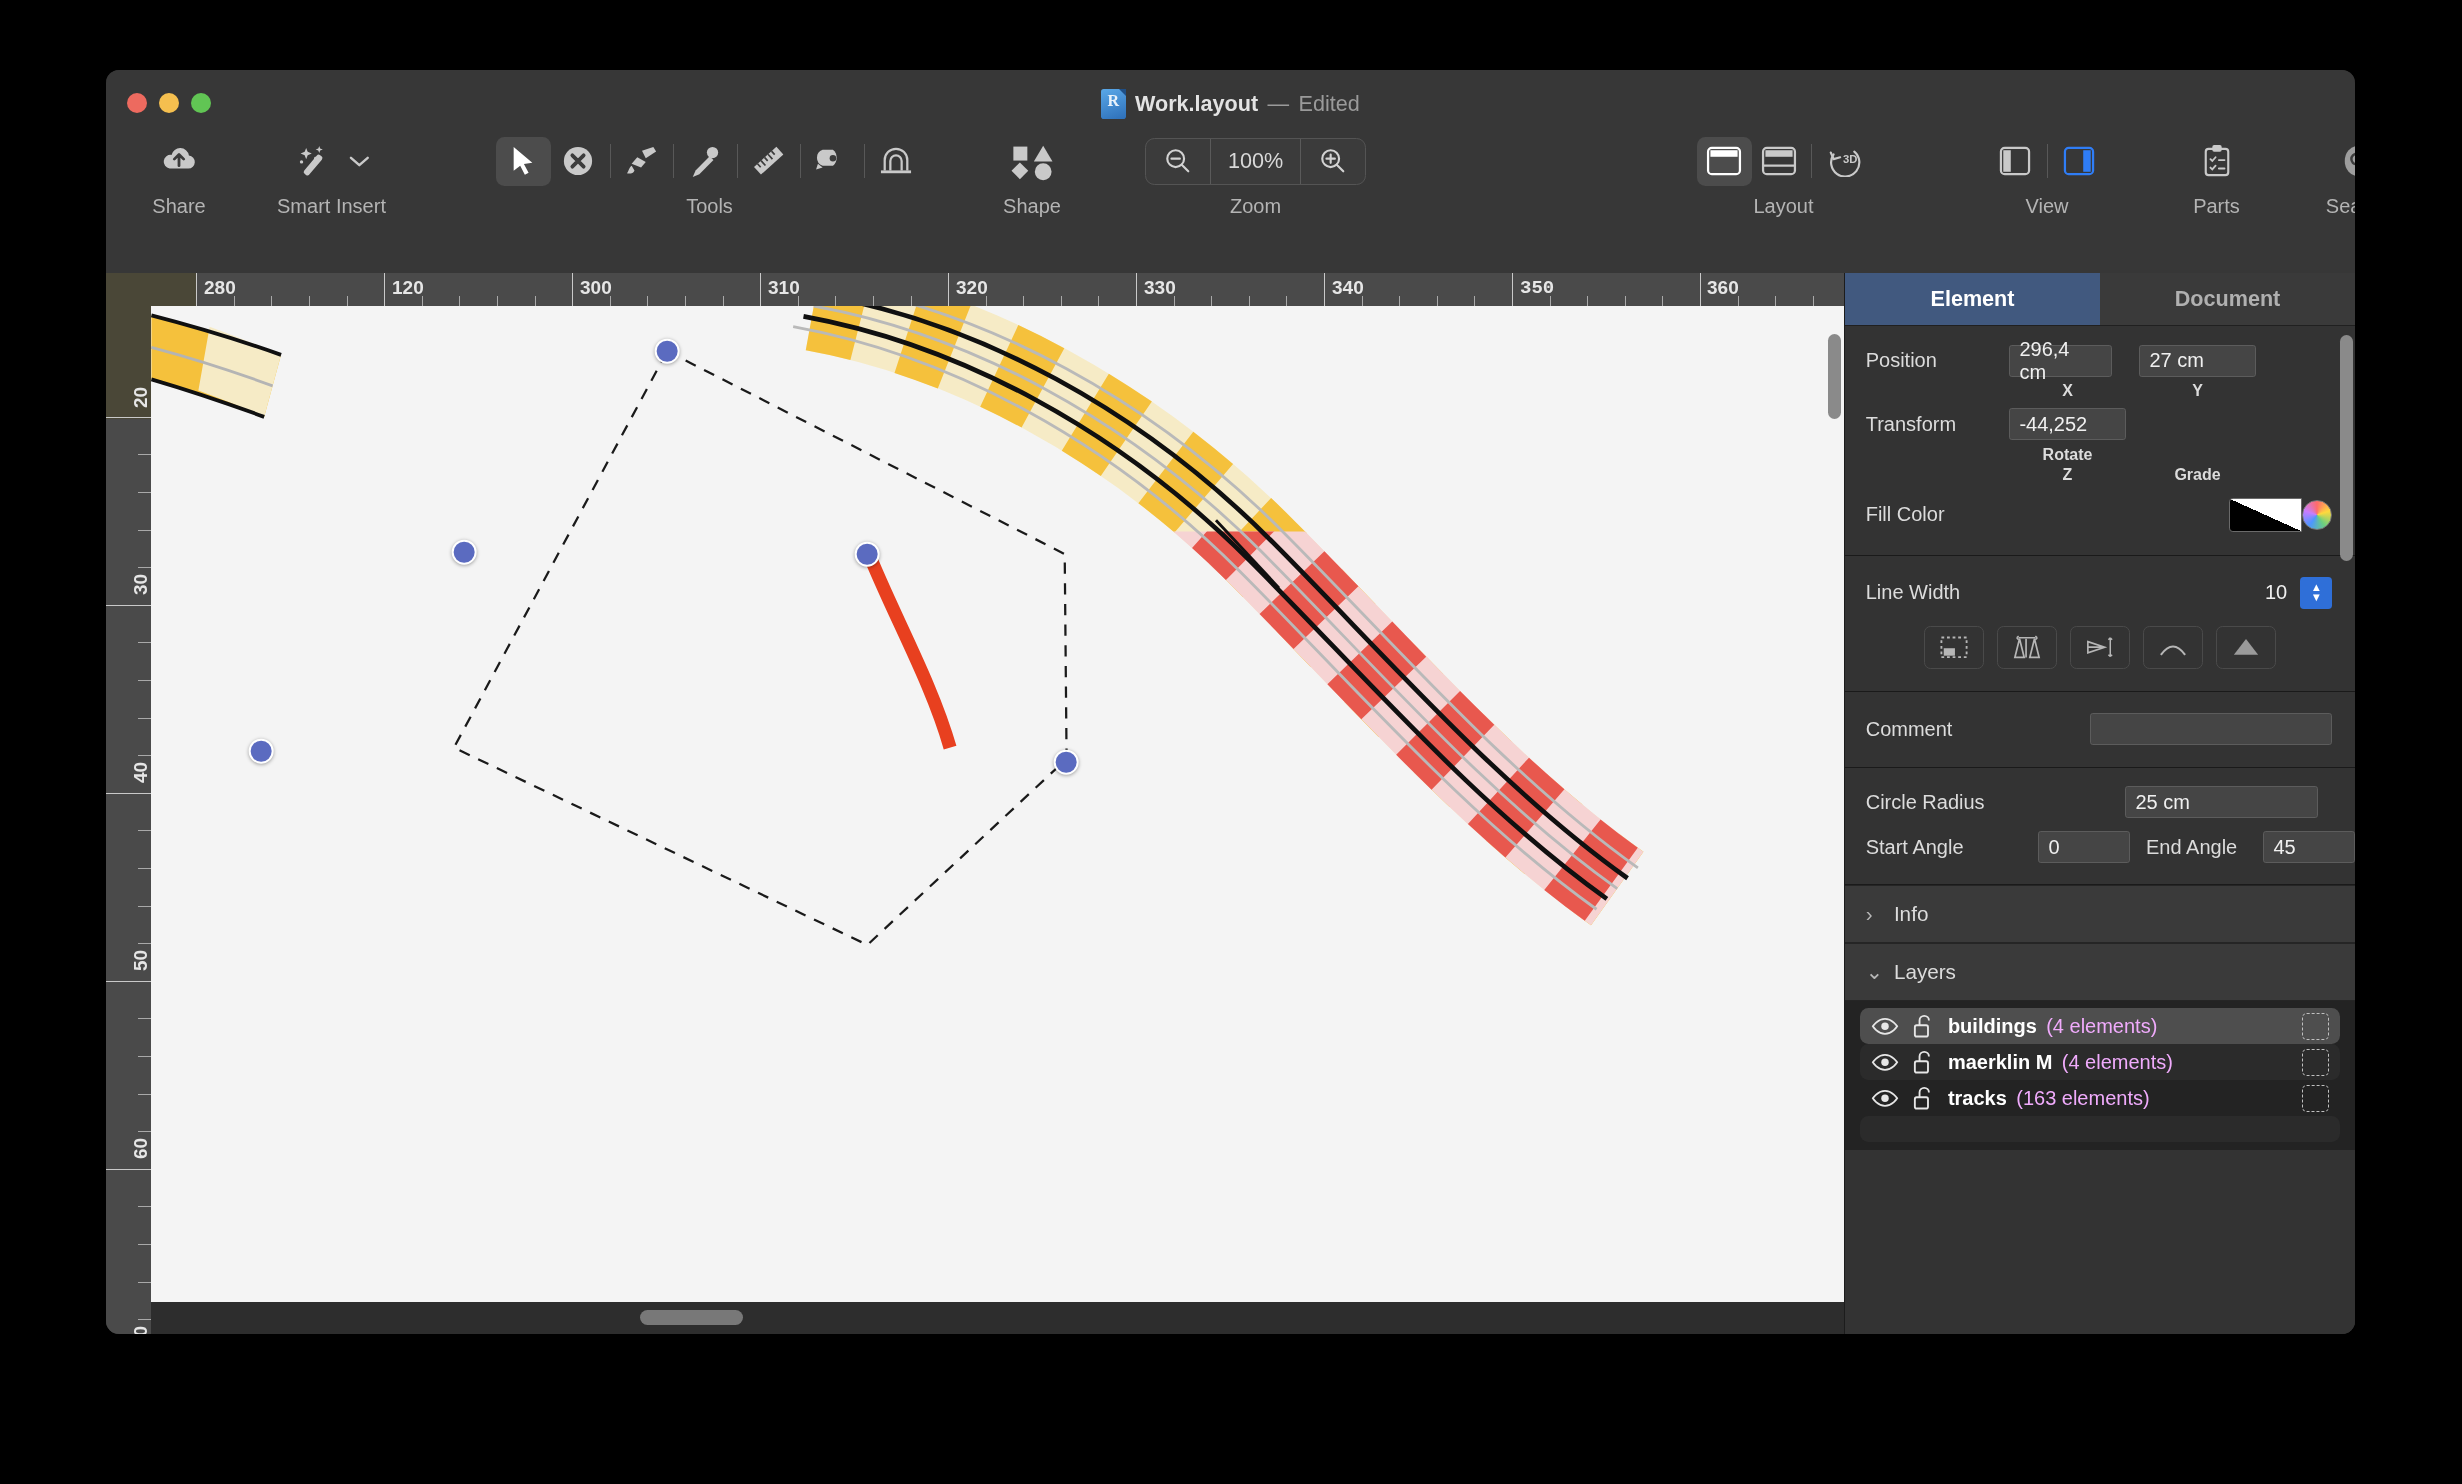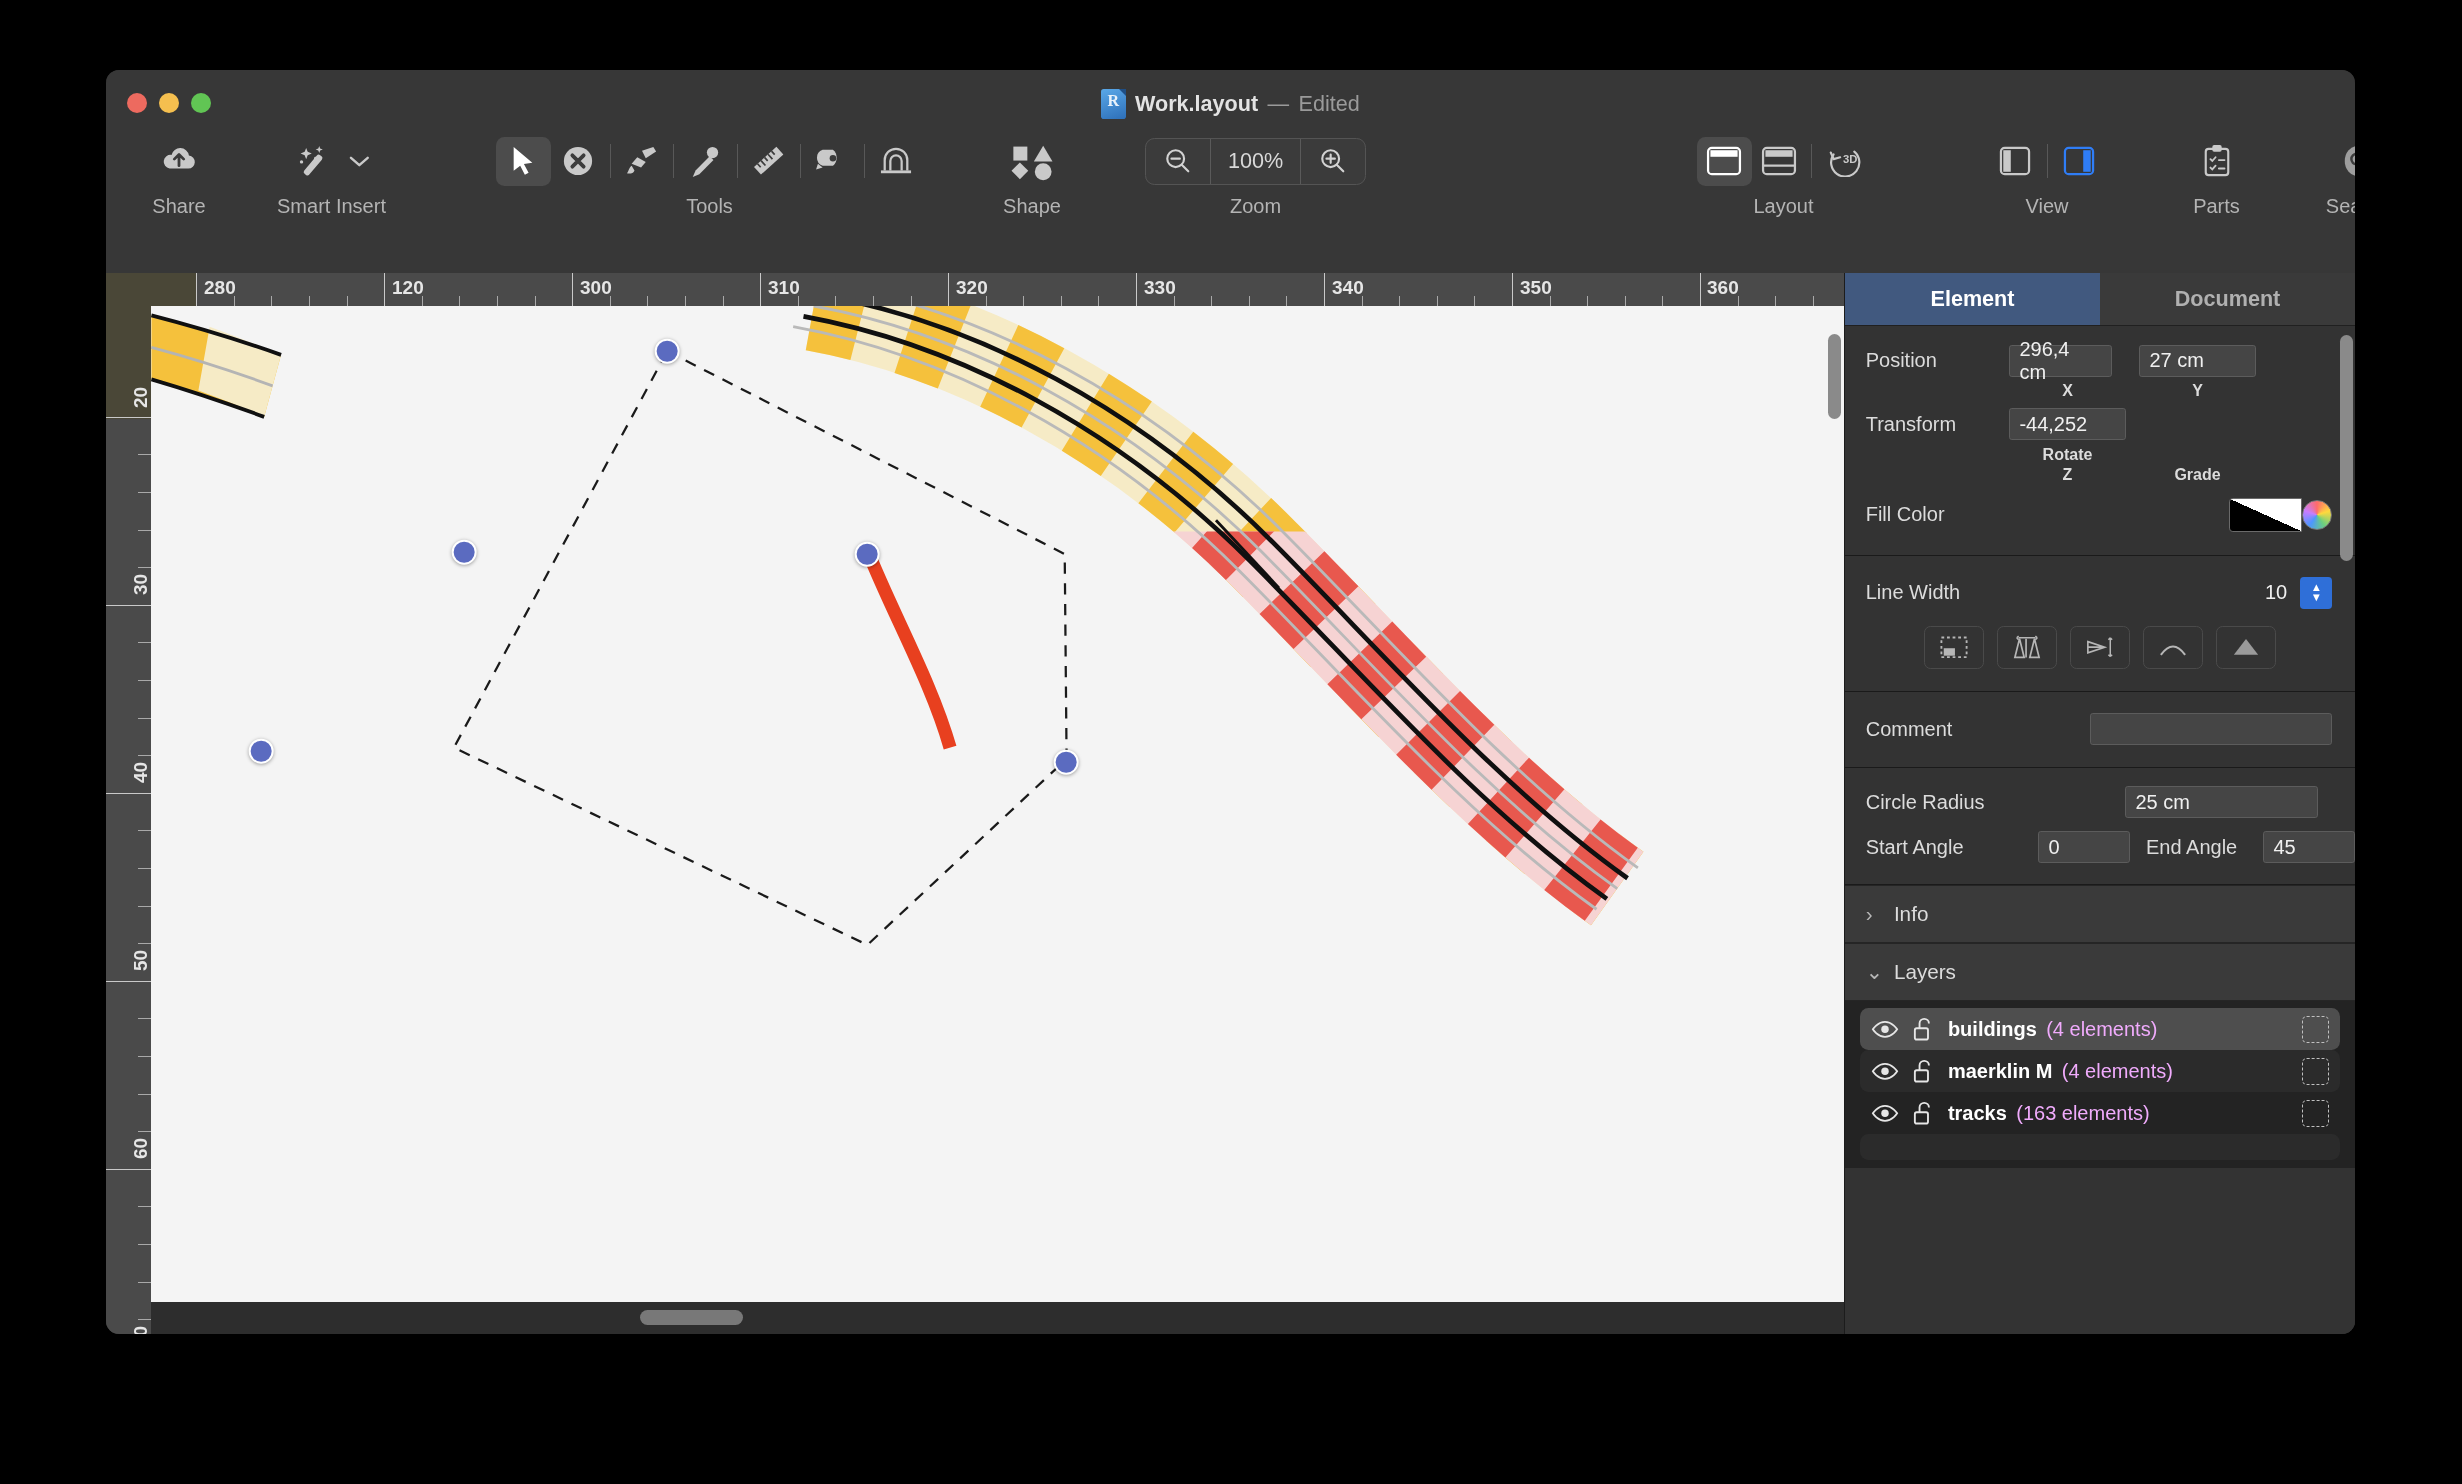--- a/index.html
+++ b/index.html
@@ -371,7 +371,7 @@
             <div class="tick" style="left: 1331px; top: 22.6px; width: 0.9px; height: 10.3px; opacity: 0.75;"></div>
             <div class="tick" style="left: 1368px; top: 22.6px; width: 0.9px; height: 10.3px; opacity: 0.75;"></div>
             <div class="tick" style="left: 1406px; top: 0px; width: 0.9px; height: 33px;"></div>
-            <div class="rlabel" style="left: 1414px; top: 3.8px;">350</div>
+            <div class="rlabel" style="left: 1414px; top: 3.8px; font-family: Liberation Mono, monospace;">350</div>
             <div class="tick" style="left: 1444px; top: 22.6px; width: 0.9px; height: 10.3px; opacity: 0.75;"></div>
             <div class="tick" style="left: 1481px; top: 22.6px; width: 0.9px; height: 10.3px; opacity: 0.75;"></div>
             <div class="tick" style="left: 1519px; top: 22.6px; width: 0.9px; height: 10.3px; opacity: 0.75;"></div>

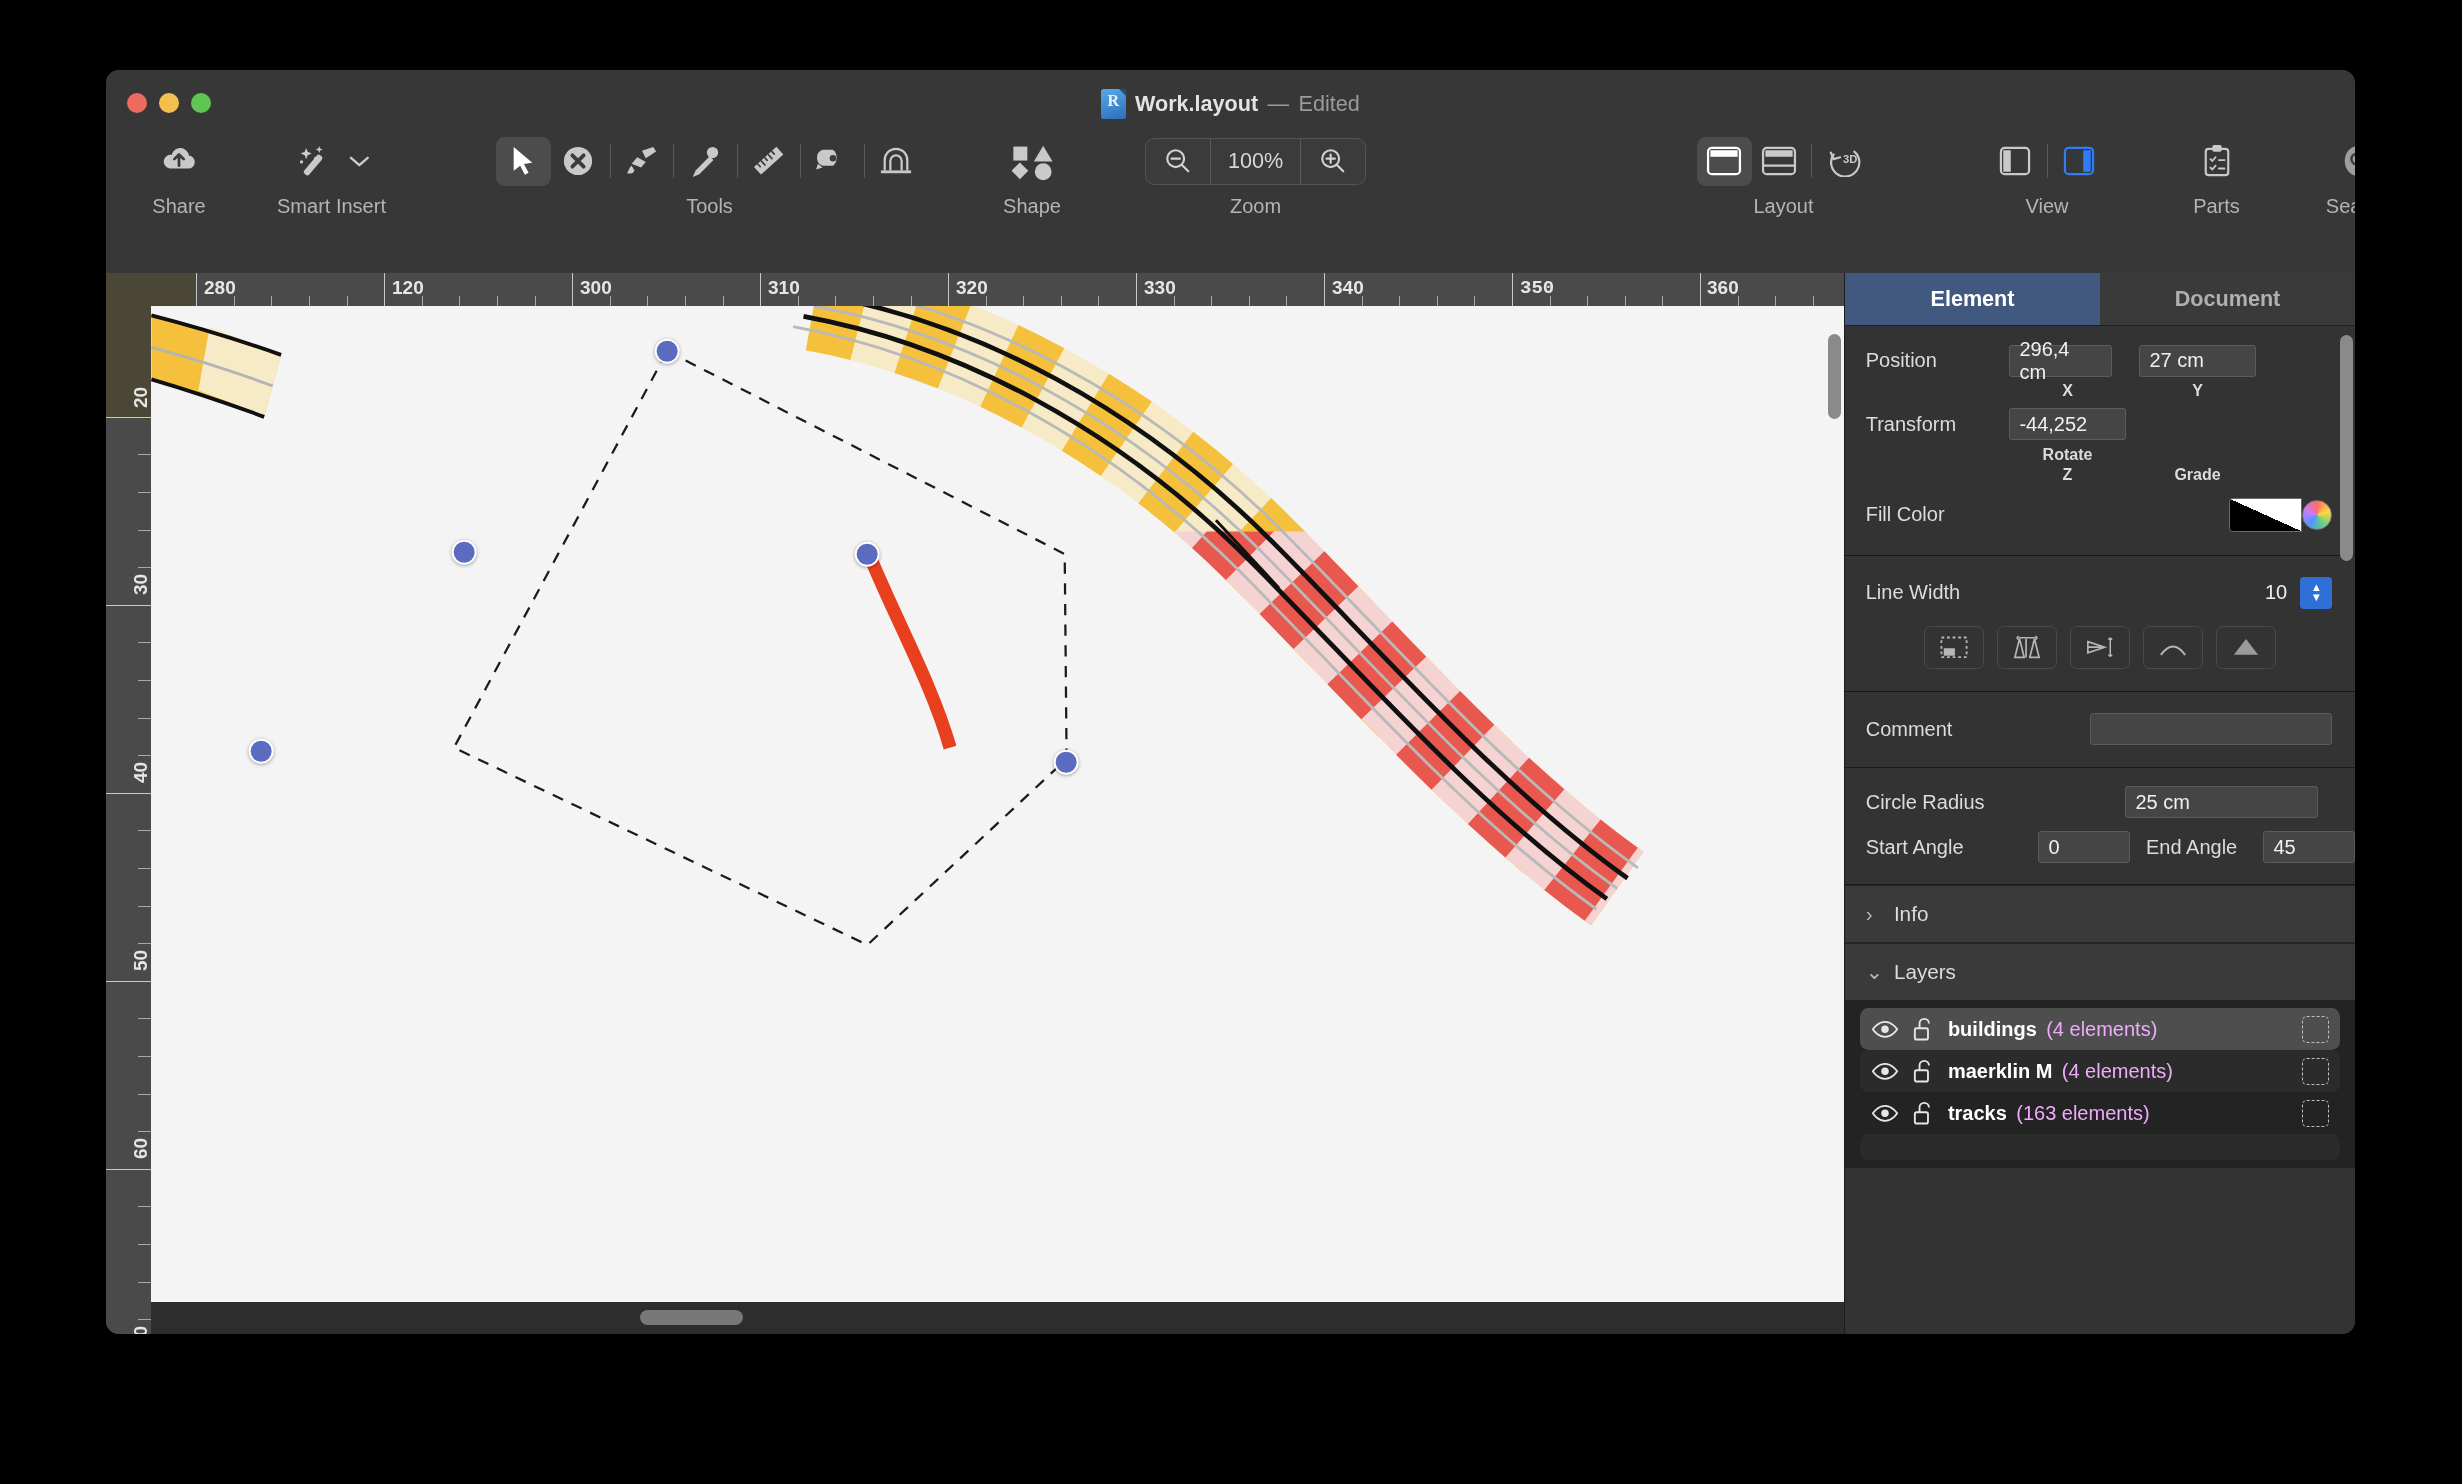--- a/index.html
+++ b/index.html
@@ -76,7 +76,7 @@
   .disc .chev{width:20.7px;font-size:20.7px;color:#b8b8b8;}
   .disc .dt{font-size:20.7px;color:#dcdcdc;margin-left:7.5px;}
   .layers{background:#232323;padding:7.5px 0;}
-  .lrow{display:flex;align-items:center;height:42px;margin:0 15px;border-radius:8.5px;padding:0 11.3px;background:#2b2b2b;}
+  .lrow{display:flex;align-items:center;height:36px;margin:0 15px;border-radius:8.5px;padding:0 11.3px;background:#2b2b2b;}
   .lrow.sel{background:#4e4e4e;}
   .lname{font-size:20px;font-weight:bold;color:#fff;margin-left:13px;}
   .lcount{font-size:20px;color:#f0abfc;margin-left:9.4px;}

